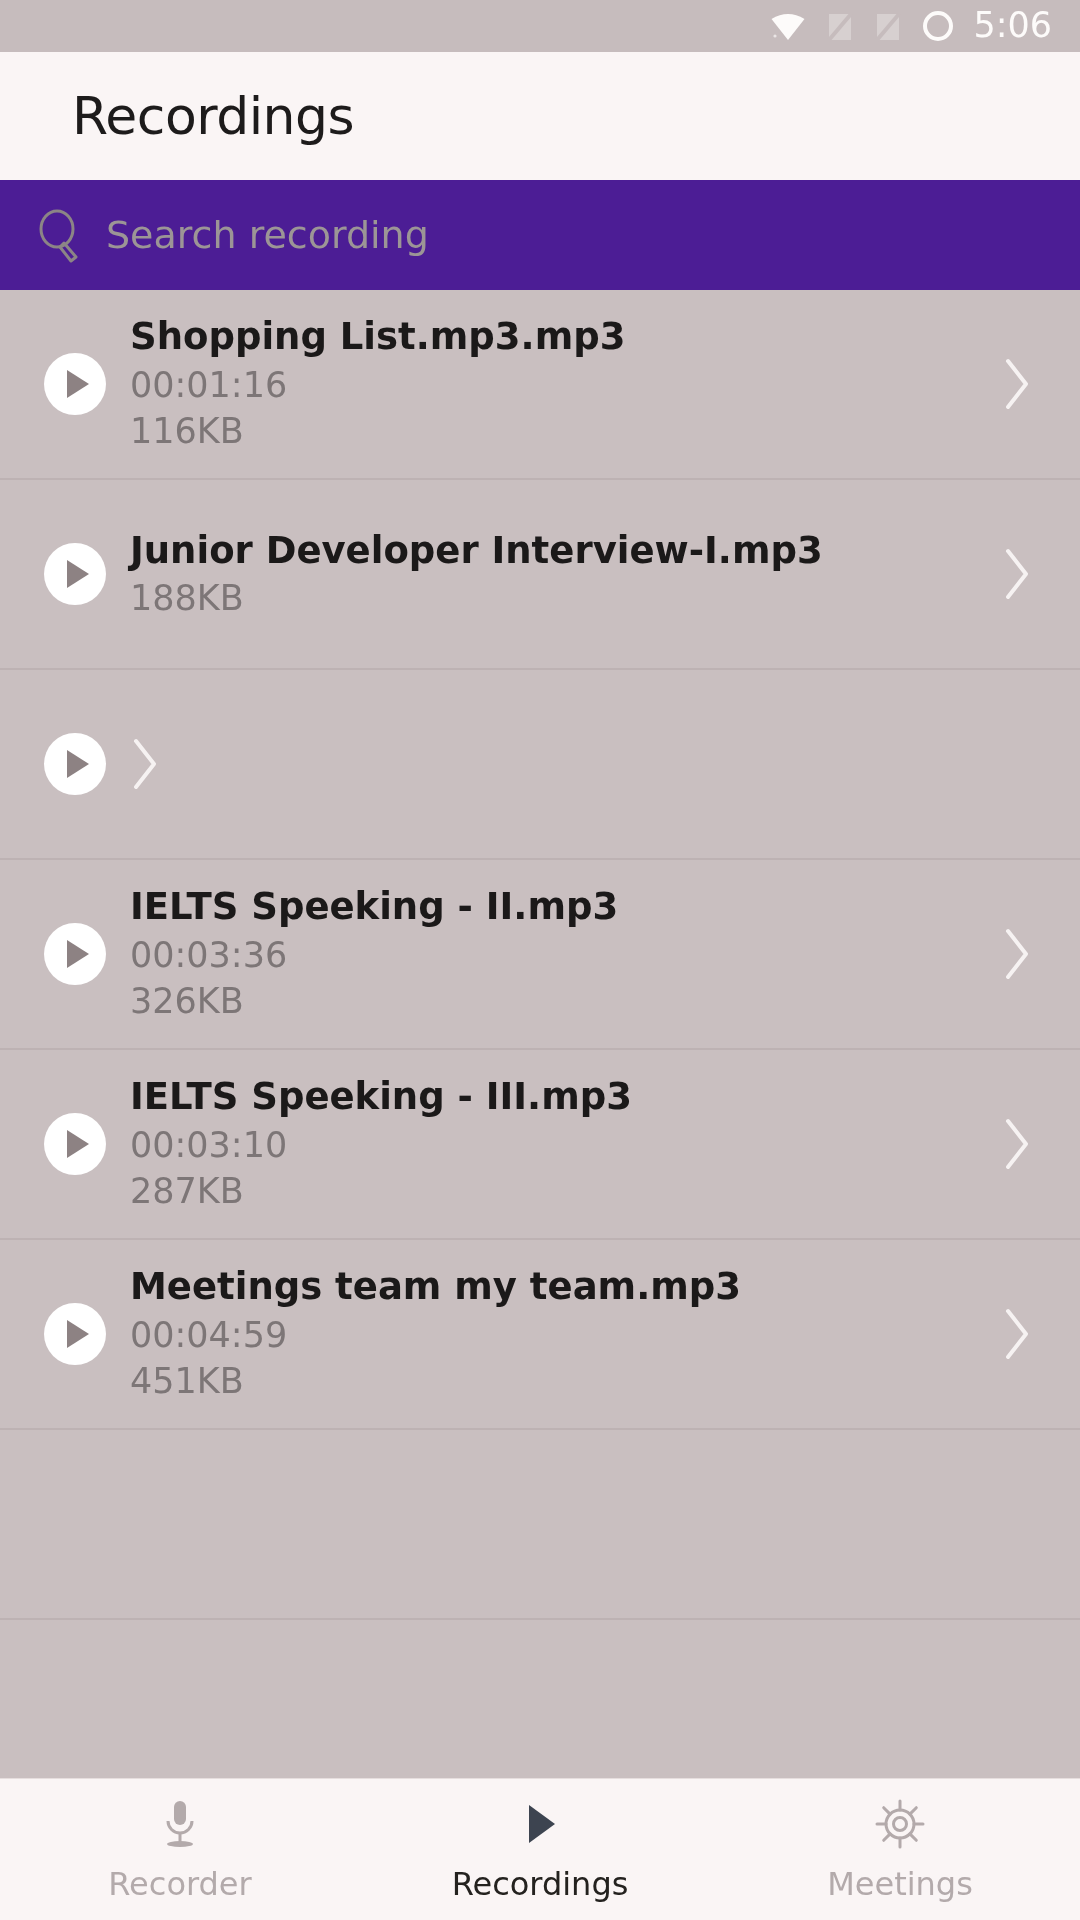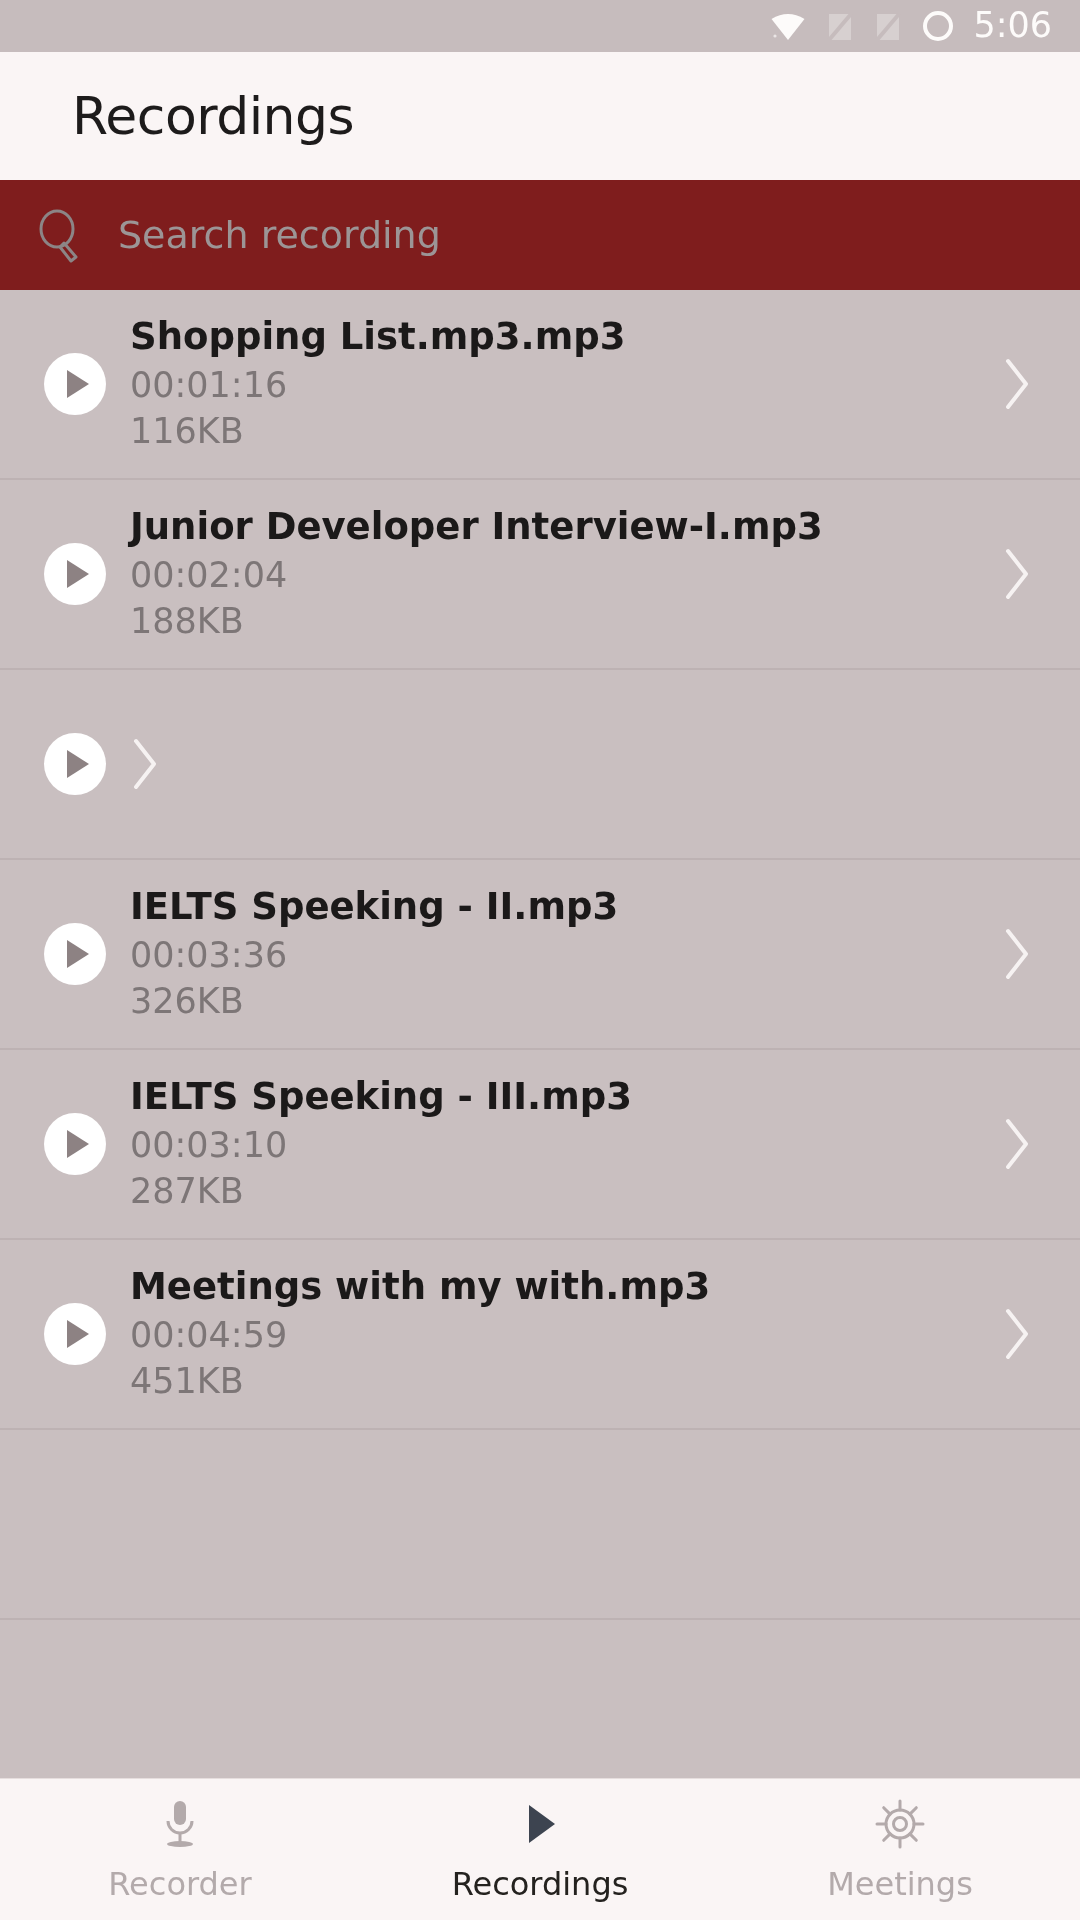--- a/index.html
+++ b/index.html
@@ -56,10 +56,10 @@
   
   .search-bar {
     height:110px;
-    background:#7f1d1d;
+    background:#4c1d95;
     display:flex; align-items:center;
     padding-left:30px;
-    gap:24px;
+    gap:12px;
     flex:0 0 auto;
   }
   .search-icon { flex:0 0 auto; display:block; }

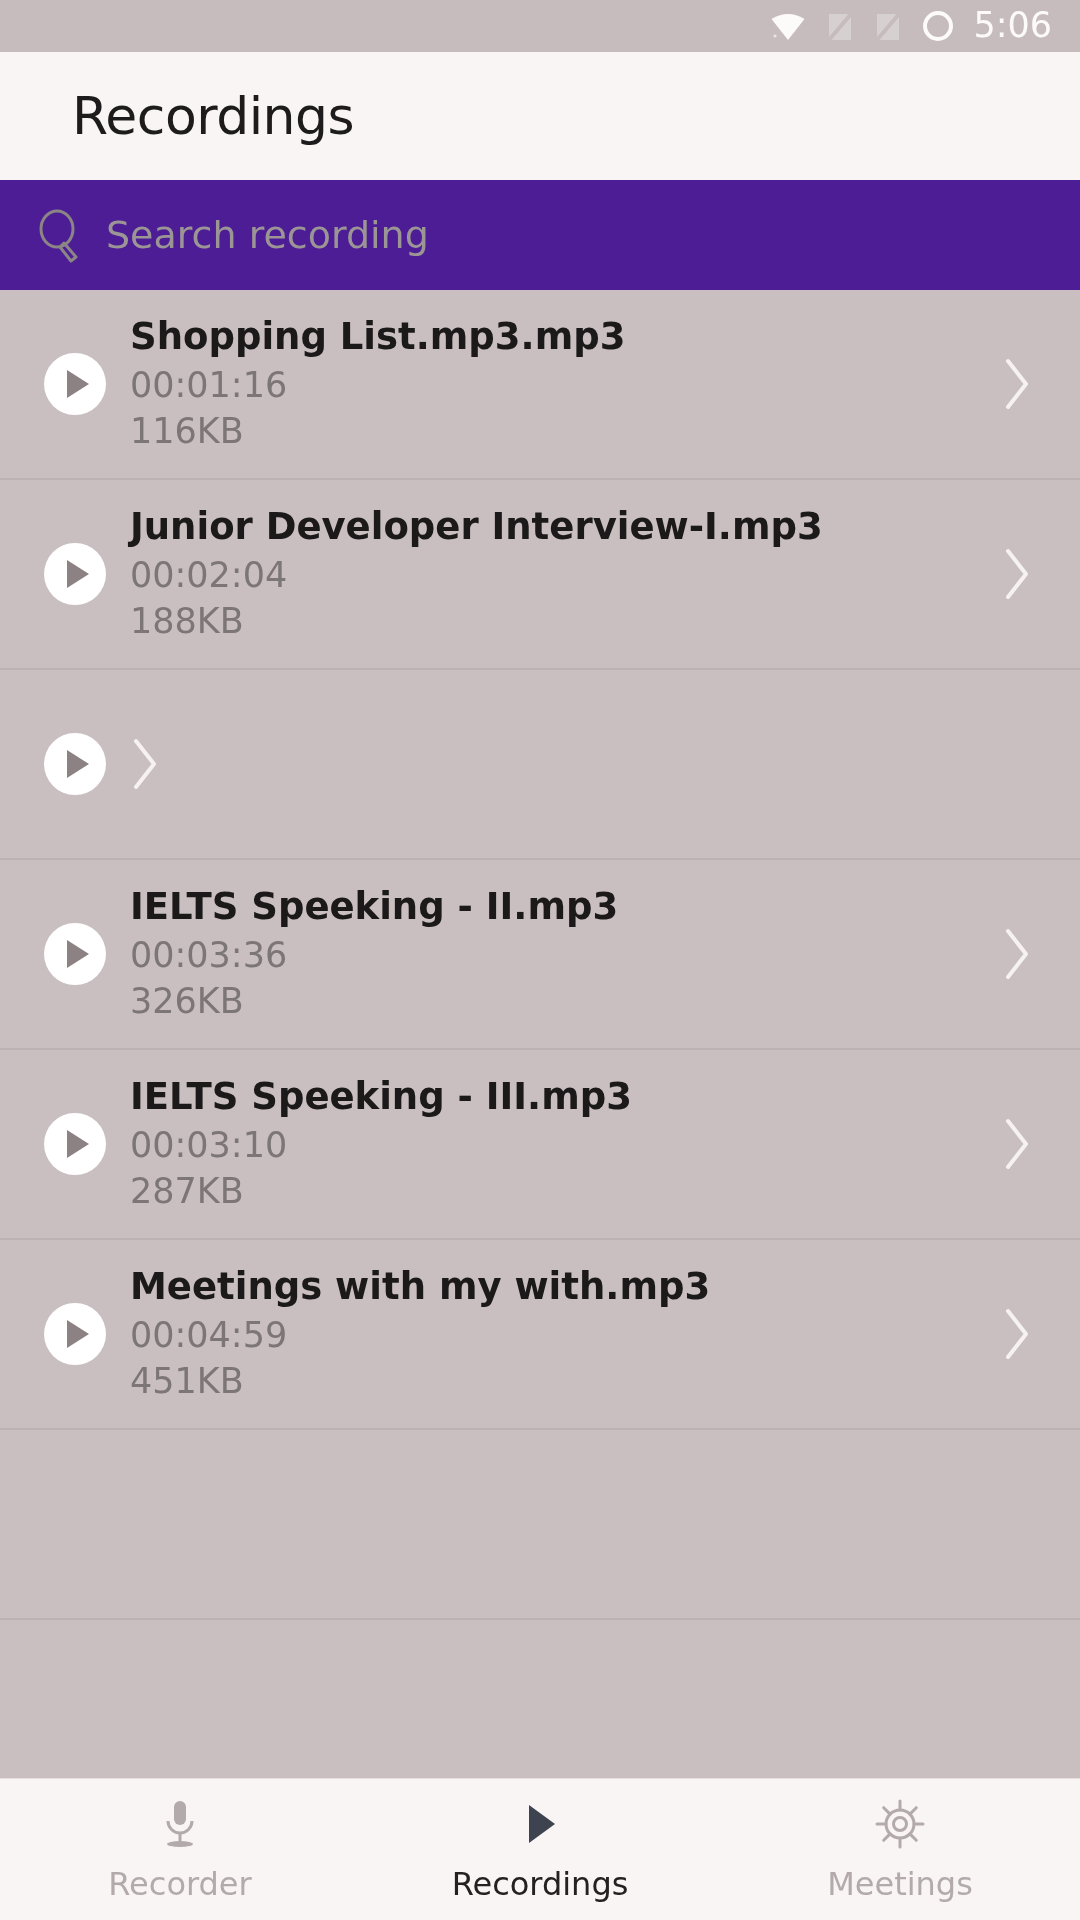--- a/index.html
+++ b/index.html
@@ -206,7 +206,6 @@
       </div>
       <div class="rec-info">
         <div class="rec-title">Junior Developer Interview-I.mp3</div>
-        <div class="rec-duration">00:02:04</div>
         <div class="rec-size">188KB</div>
       </div>
       <svg class="chevron" width="30" height="54" viewBox="0 0 30 54">

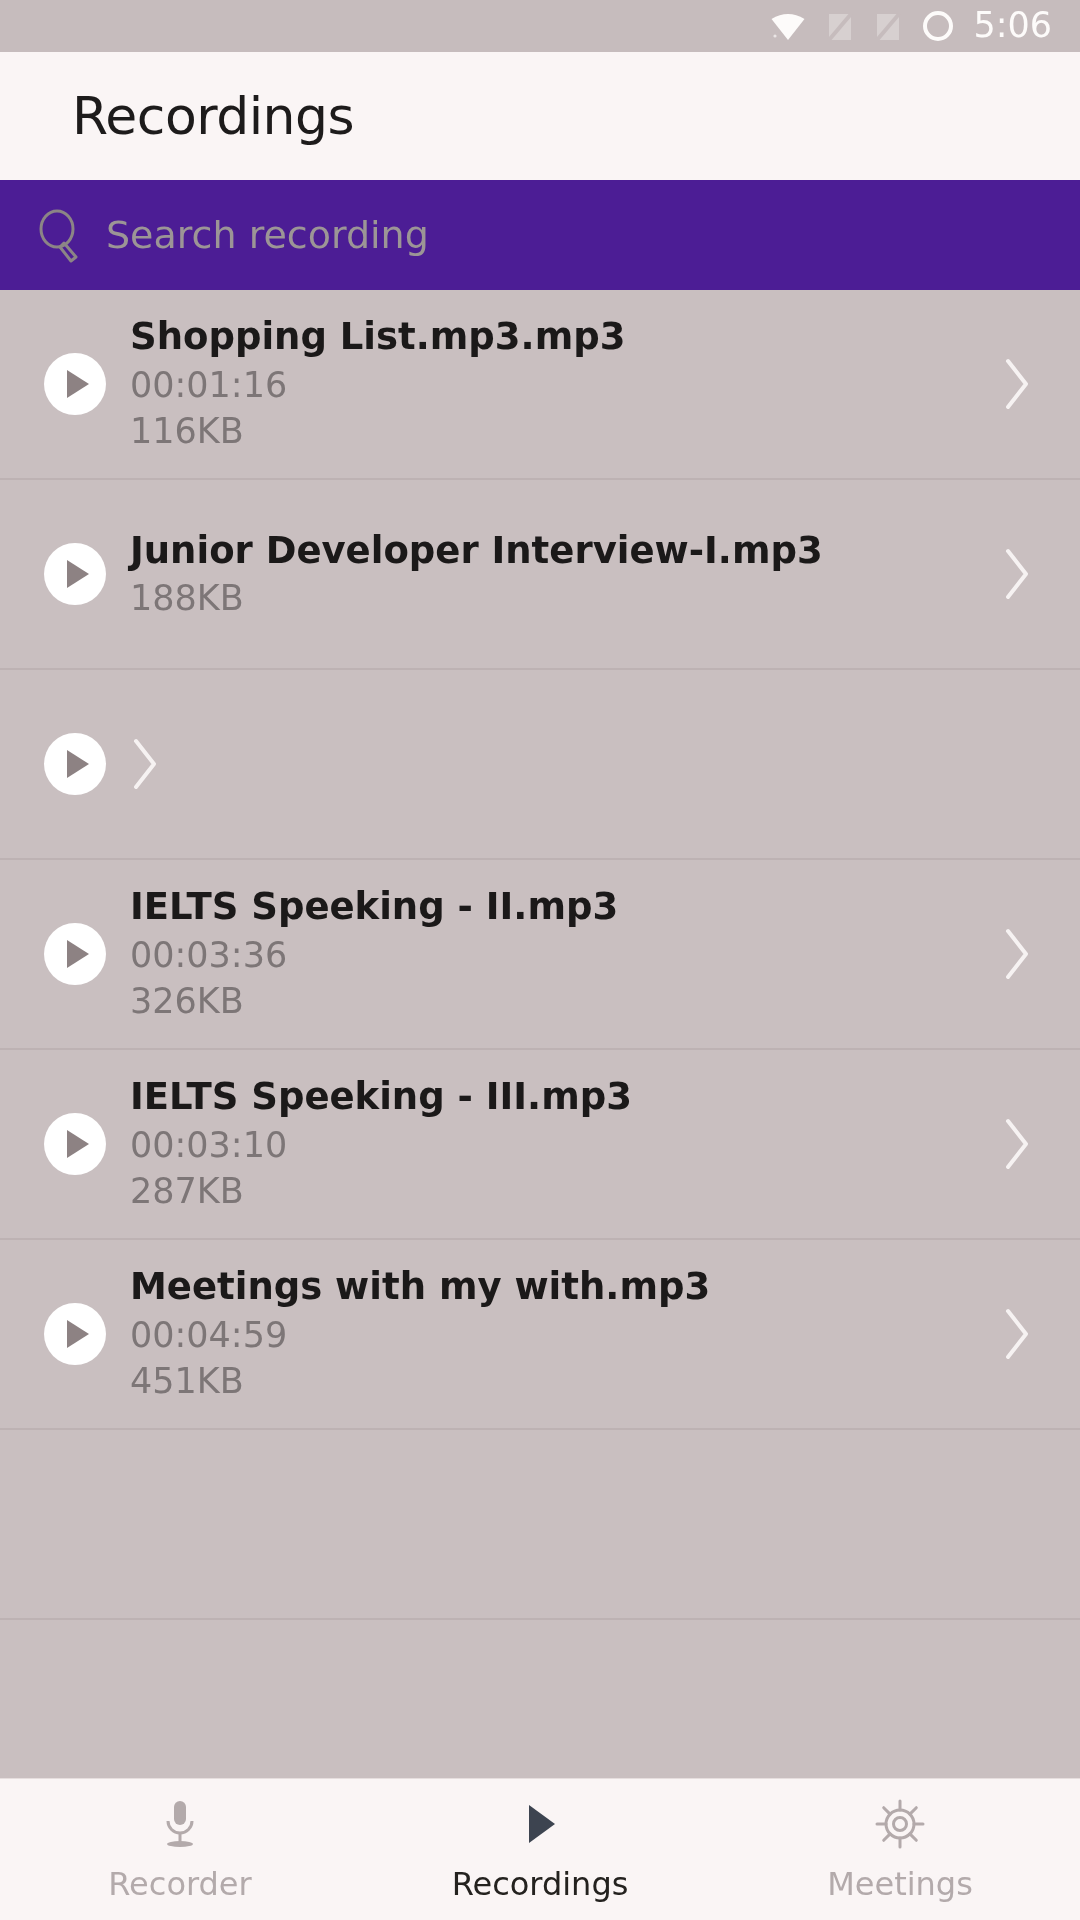--- a/index.html
+++ b/index.html
@@ -255,7 +255,7 @@
         <div class="play-tri"></div>
       </div>
       <div class="rec-info">
-        <div class="rec-title">Meetings with my with.mp3</div>
+        <div class="rec-title">Meetings team my team.mp3</div>
         <div class="rec-duration">00:04:59</div>
         <div class="rec-size">451KB</div>
       </div>

